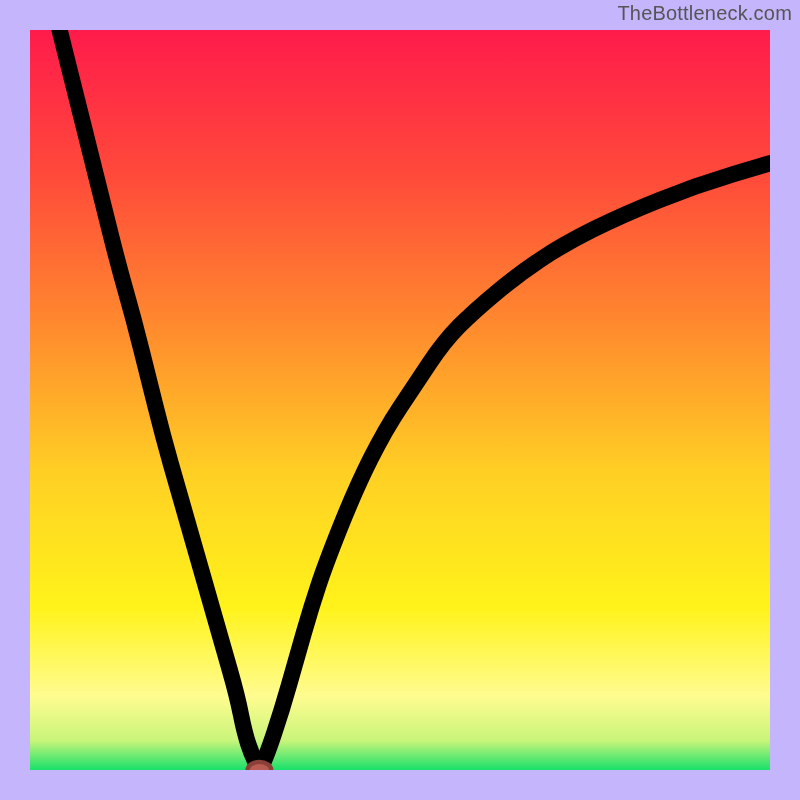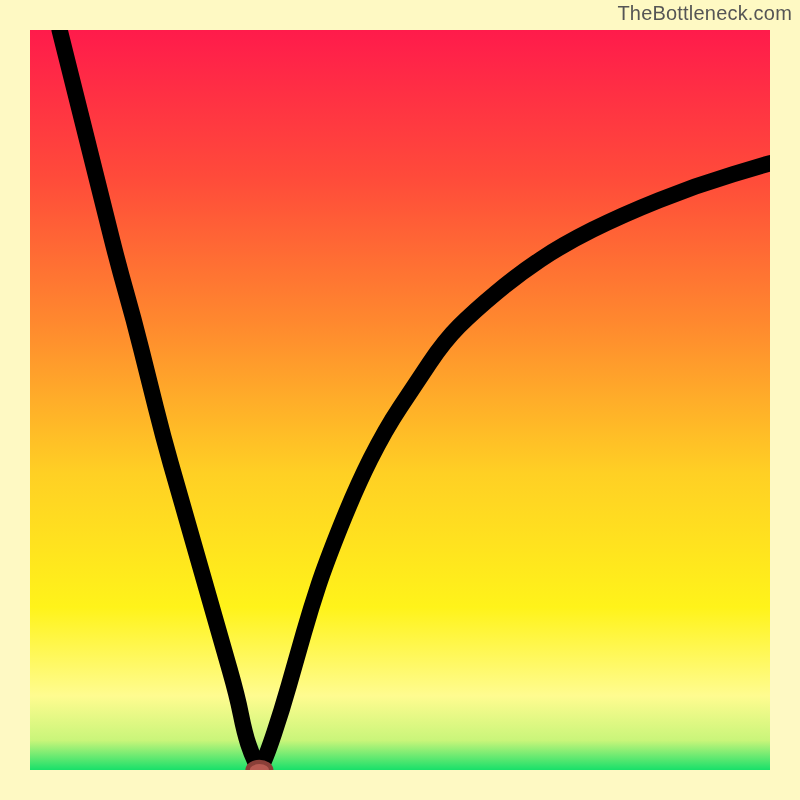--- a/index.html
+++ b/index.html
@@ -15,7 +15,7 @@
     position: relative;
     width: 800px;
     height: 800px;
-    background: #fef9c3;
+    background: #c4b5fd;
   }
   .watermark {
     position: absolute;

